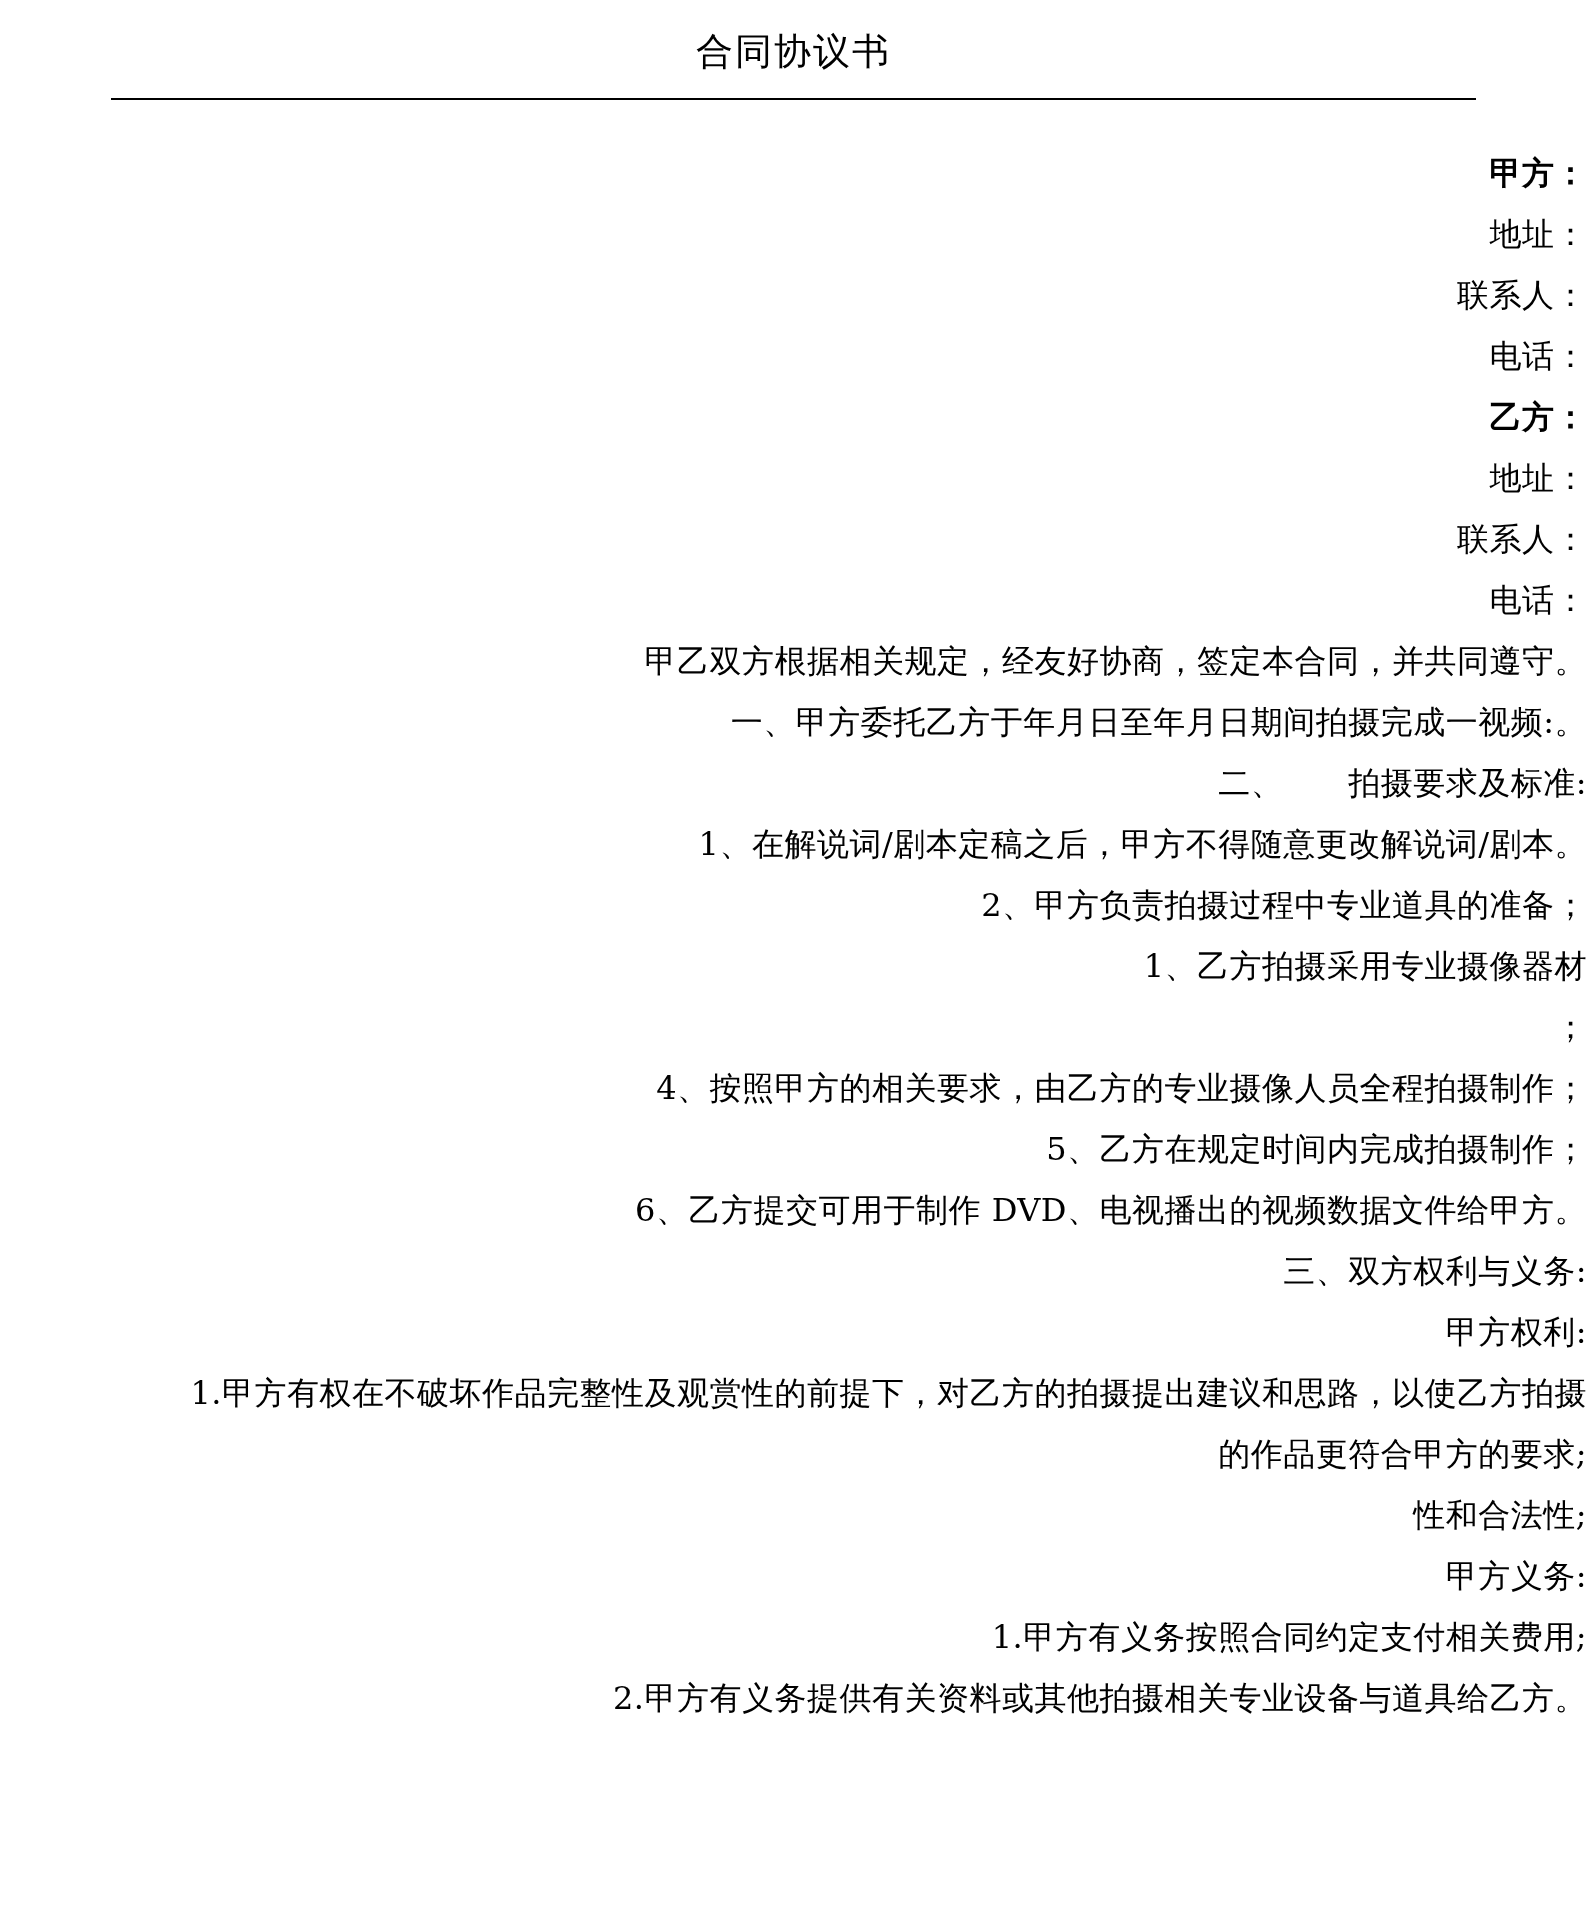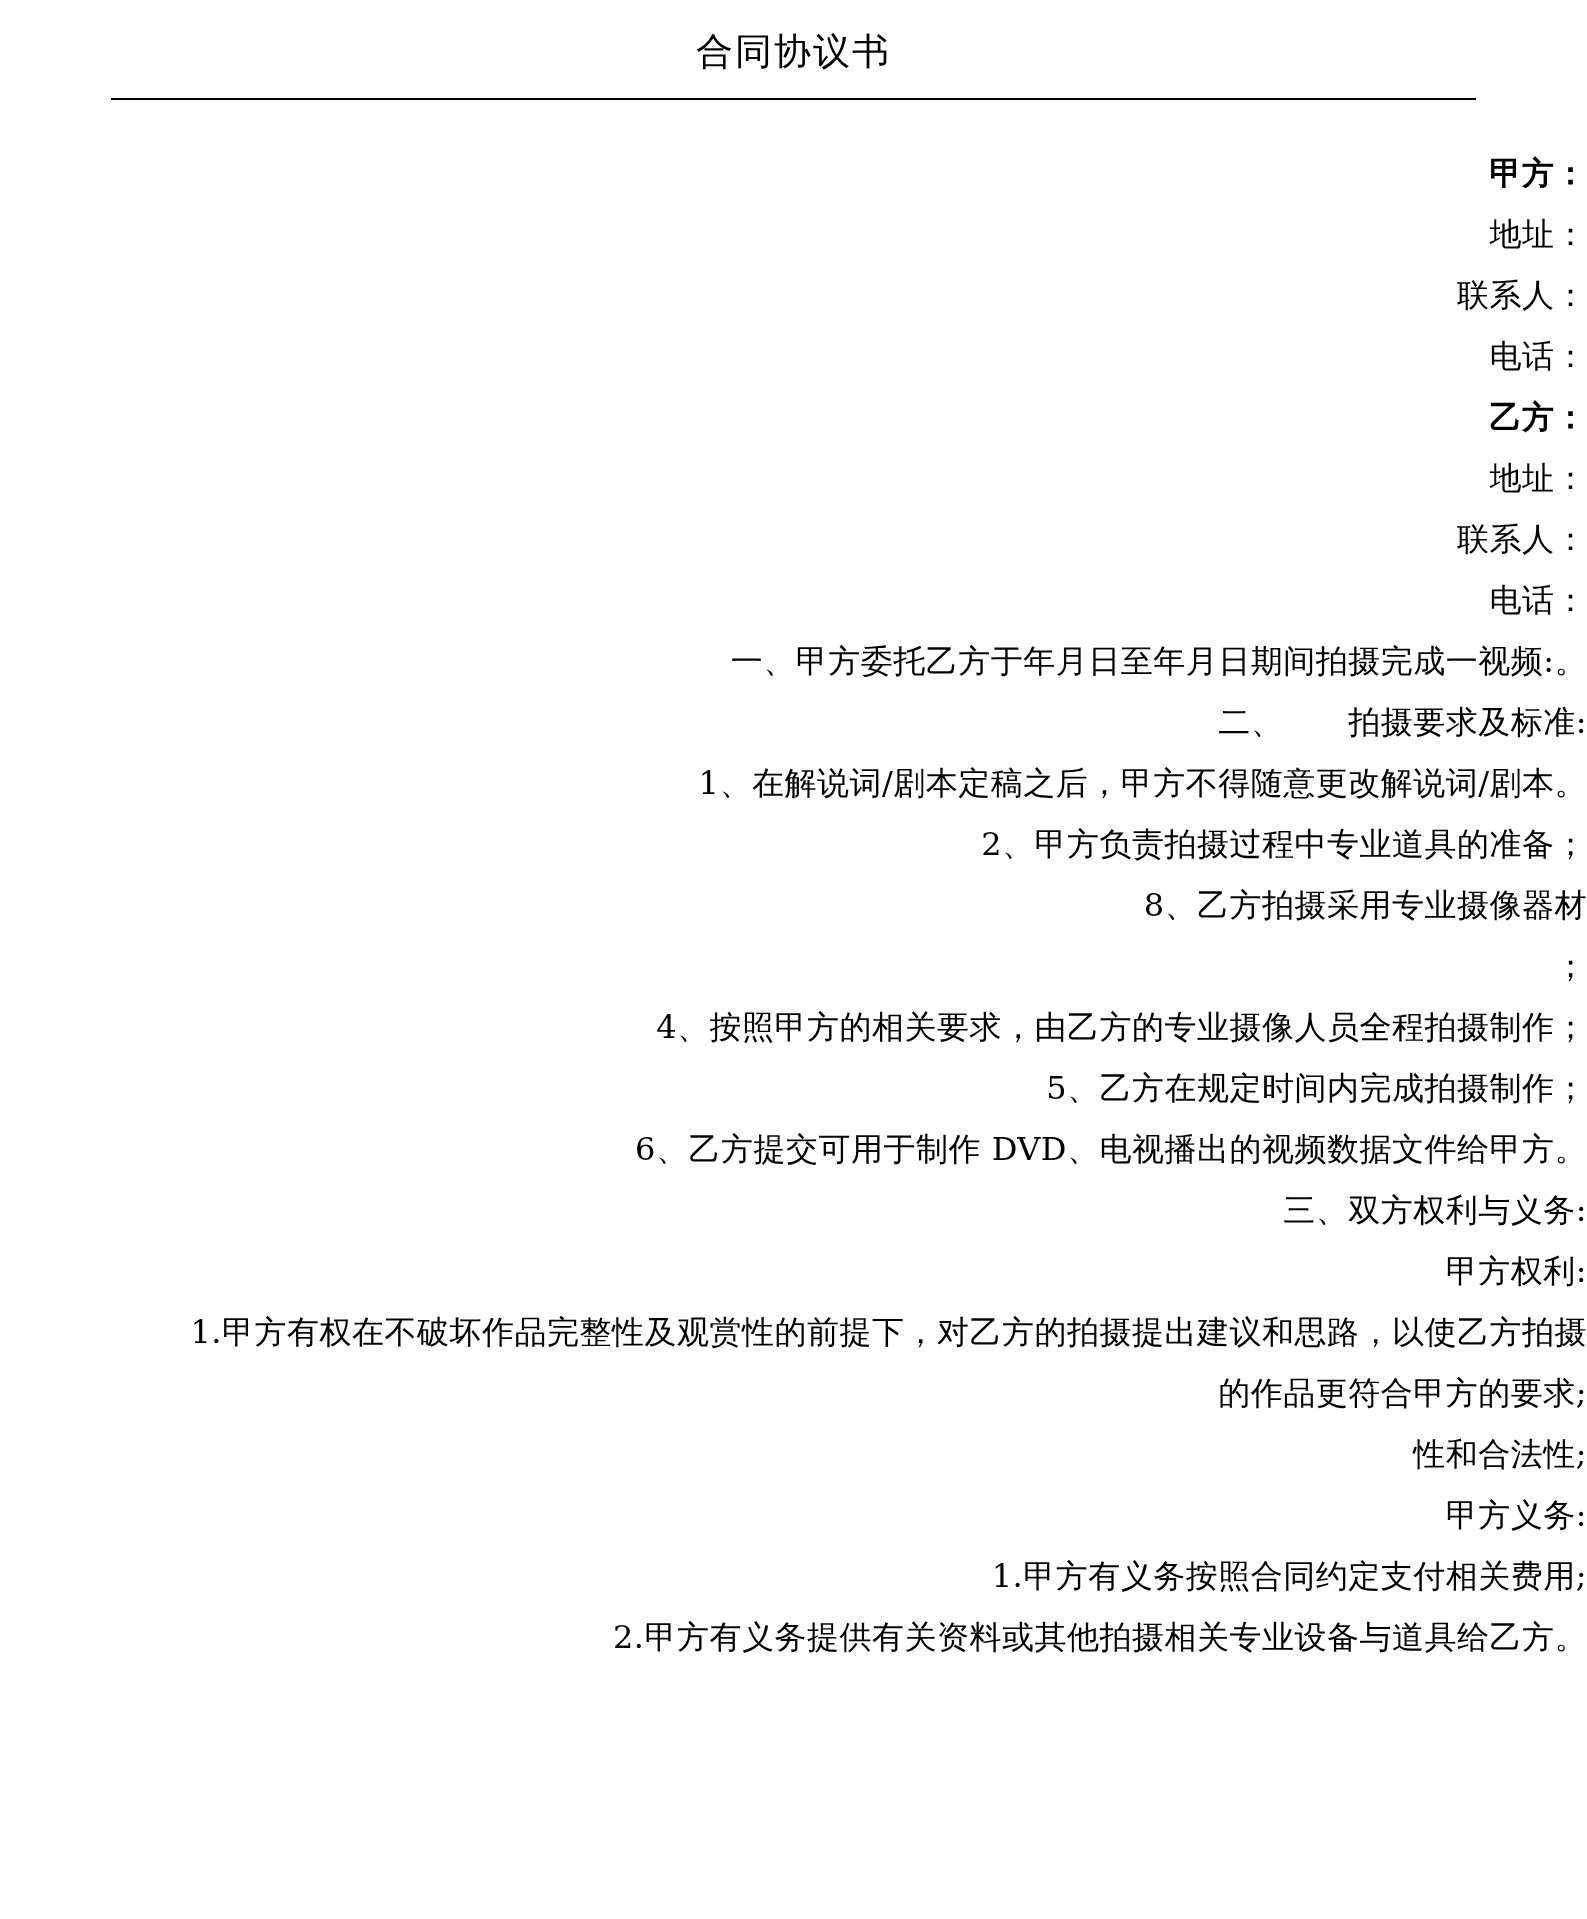--- a/index.html
+++ b/index.html
@@ -67,6 +67,7 @@
     <div class="line center">联系人：</div>
     <div class="line center">电话：</div>
 
+    <div class="line center">甲乙双方根据相关规定，经友好协商，签定本合同，并共同遵守。</div>
     <div class="line center">一、甲方委托乙方于年月日至年月日期间拍摄完成一视频:。</div>
 
     <div class="line center">二、　　拍摄要求及标准:</div>

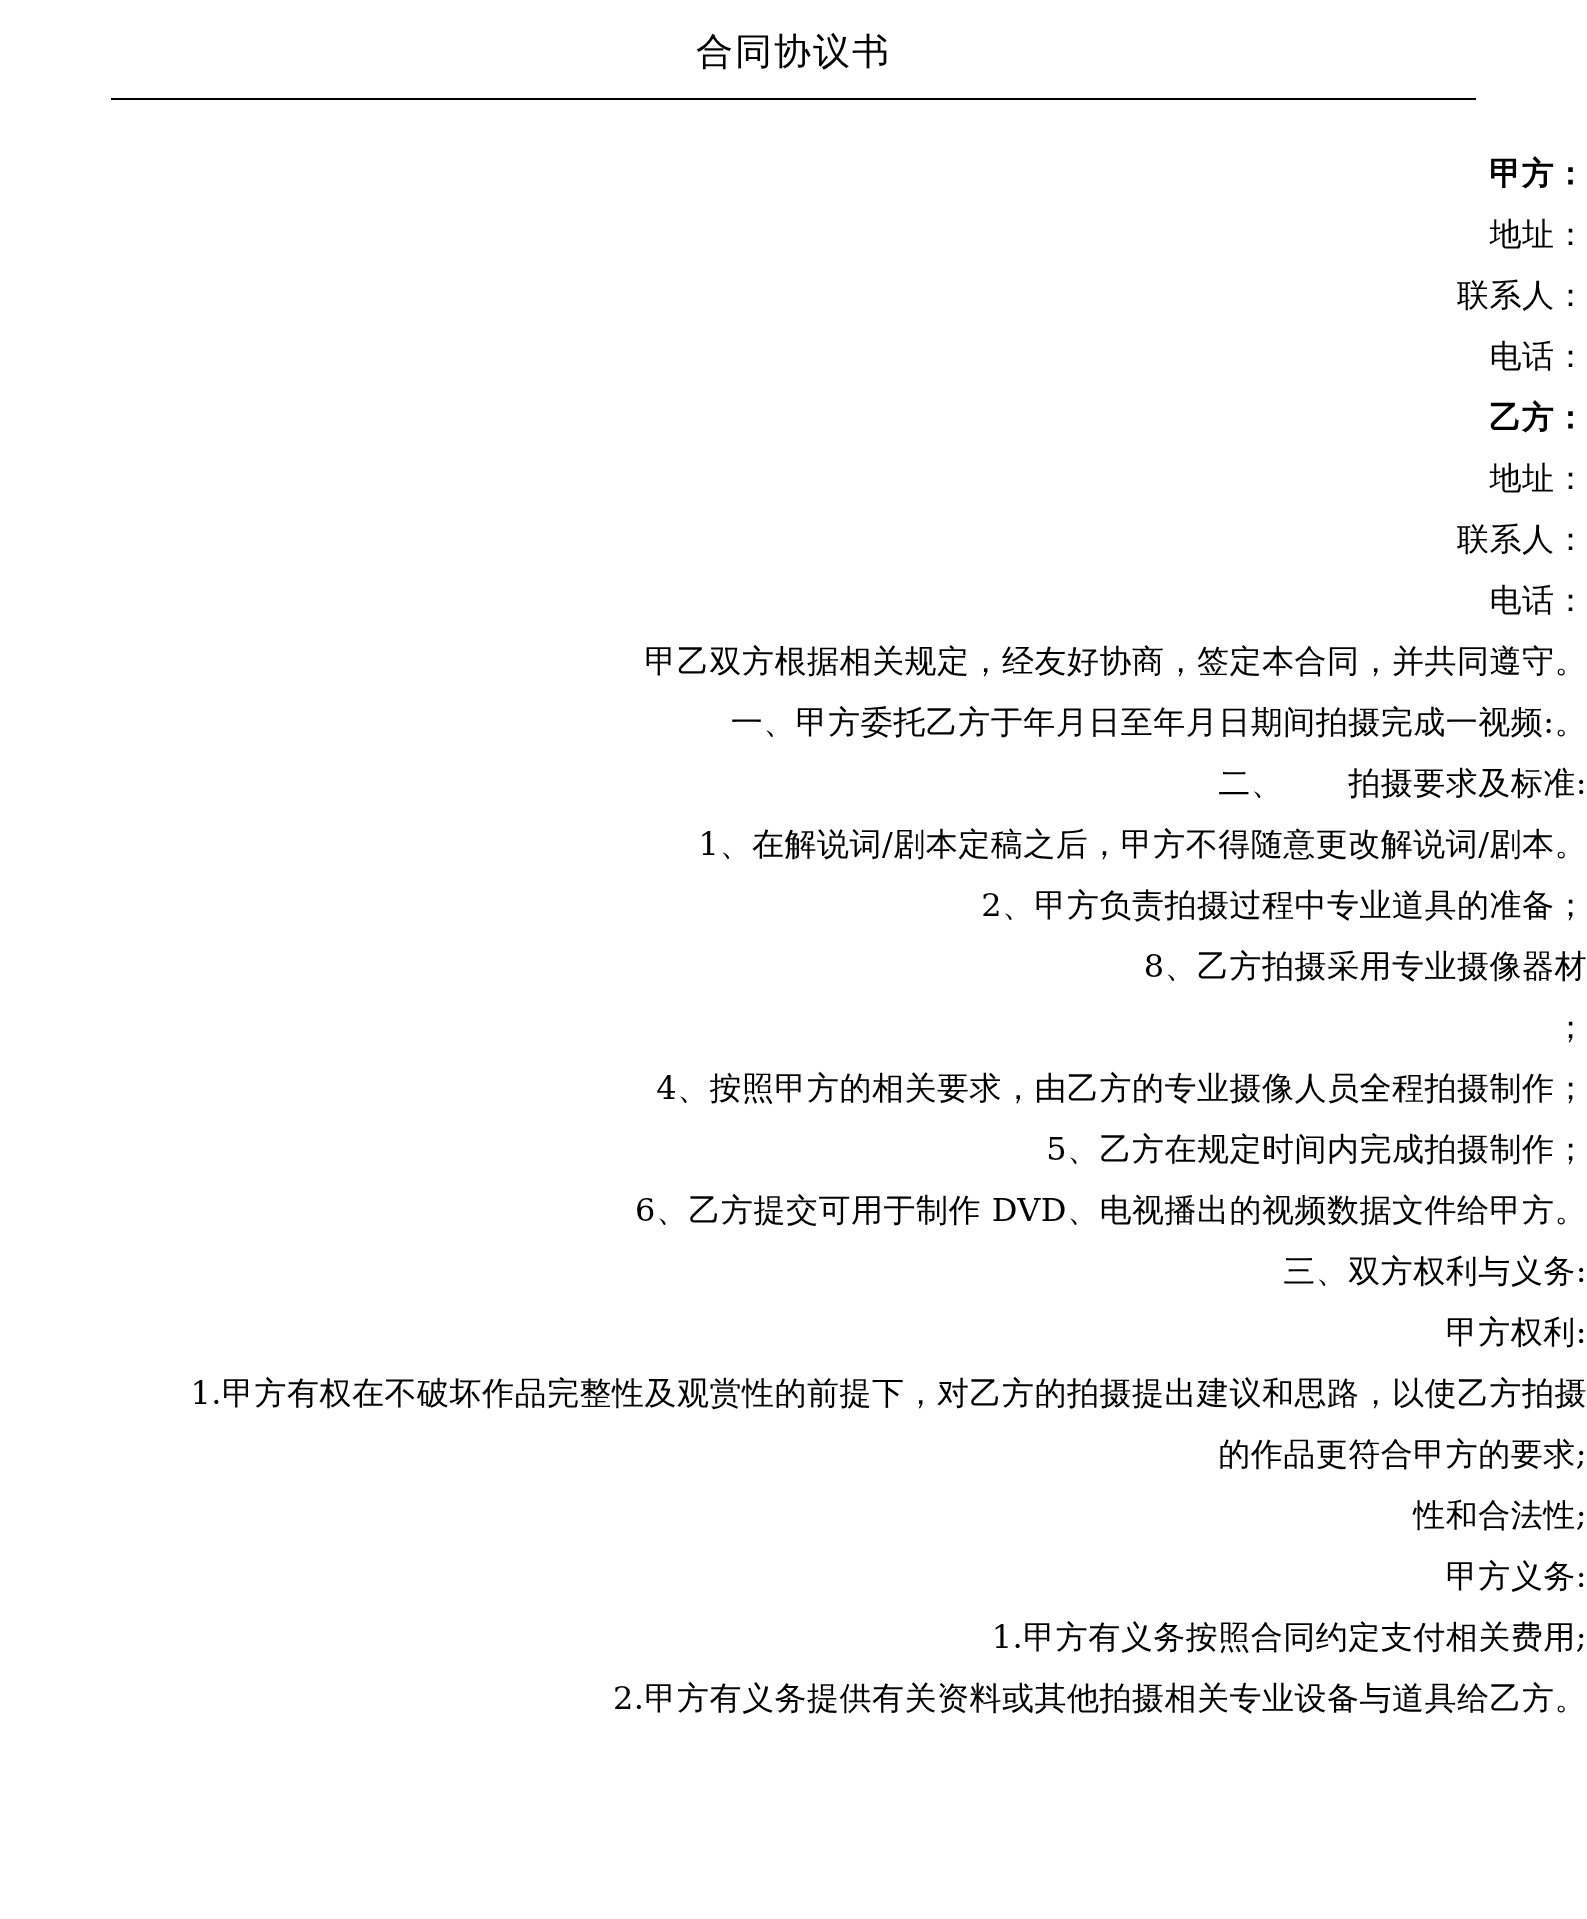--- a/index.html
+++ b/index.html
@@ -73,7 +73,7 @@
     <div class="line center">二、　　拍摄要求及标准:</div>
     <div class="line center">1、在解说词/剧本定稿之后，甲方不得随意更改解说词/剧本。</div>
     <div class="line center">2、甲方负责拍摄过程中专业道具的准备；</div>
-    <div class="line center">8、乙方拍摄采用专业摄像器材</div>
+    <div class="line center">1、乙方拍摄采用专业摄像器材</div>
     <div class="line center">；</div>
     <div class="line center">4、按照甲方的相关要求，由乙方的专业摄像人员全程拍摄制作；</div>
     <div class="line center">5、乙方在规定时间内完成拍摄制作；</div>

